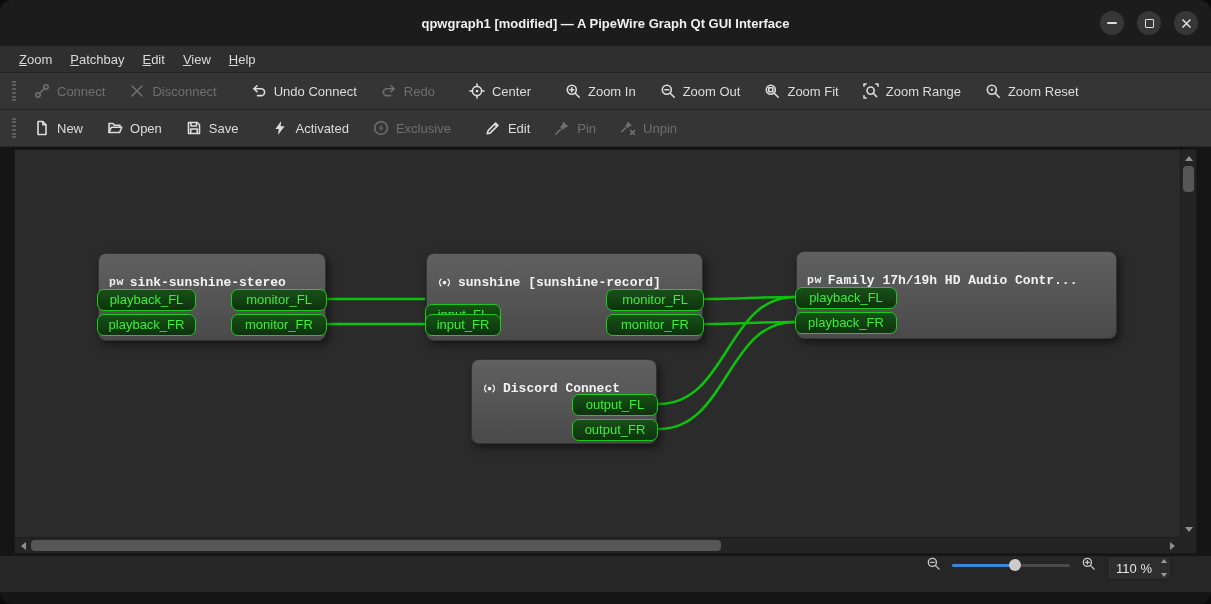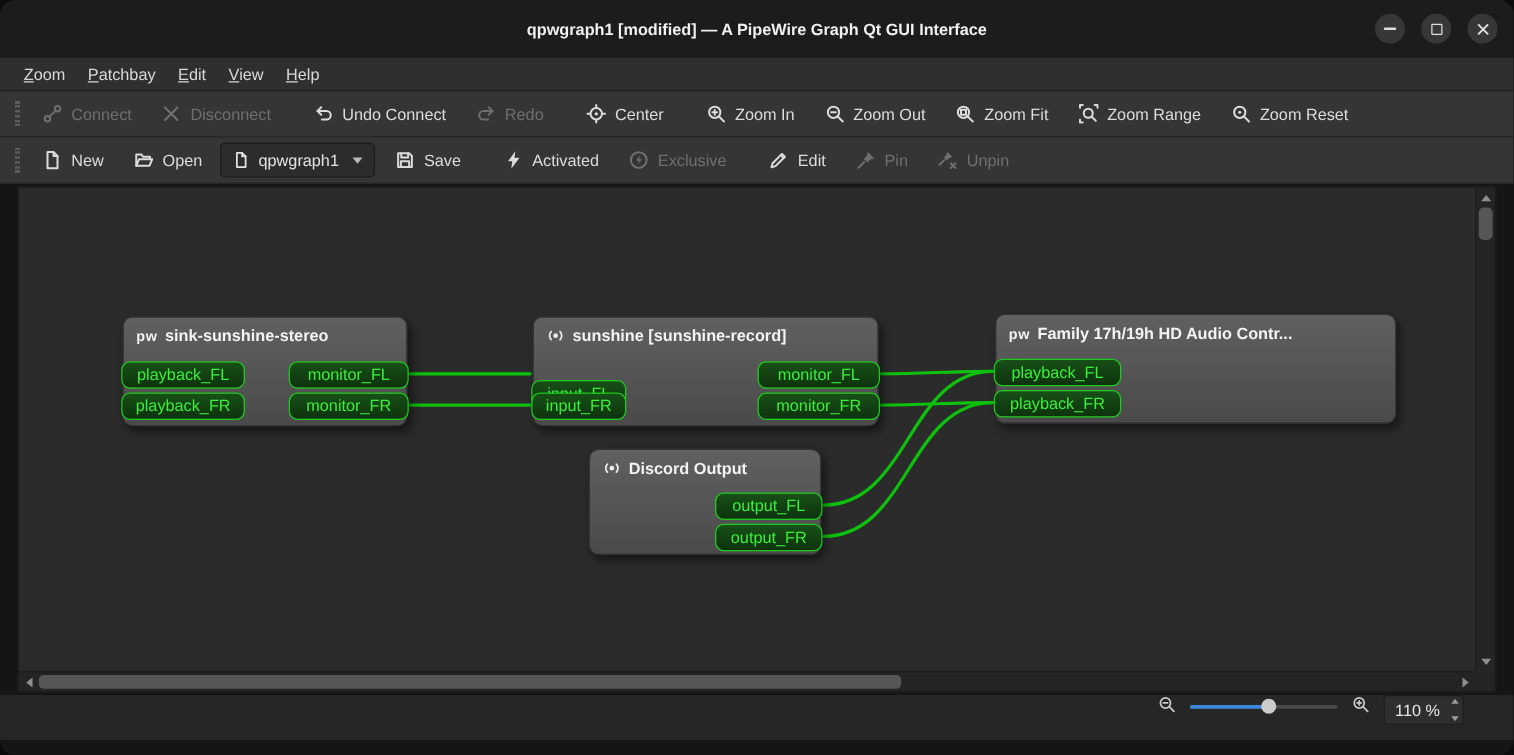--- a/index.html
+++ b/index.html
@@ -315,16 +315,6 @@
       <span>Open</span>
     </div>
 
-    <div class="combo">
-      <span class="ticon">
-        <svg width="14" height="14" viewBox="0 0 16 16" style="stroke:#e2e2e2">
-            <path d="M4 1.5 H8.8 L12 4.7 V14.5 H4 Z"></path>
-            <path d="M8.8 1.5 V4.7 H12"></path>
-          </svg>
-      </span>
-      <span>qpwgraph1</span>
-      <span class="caret-down"></span>
-    </div>
 
     <div class="tbtn">
       <span class="ticon">

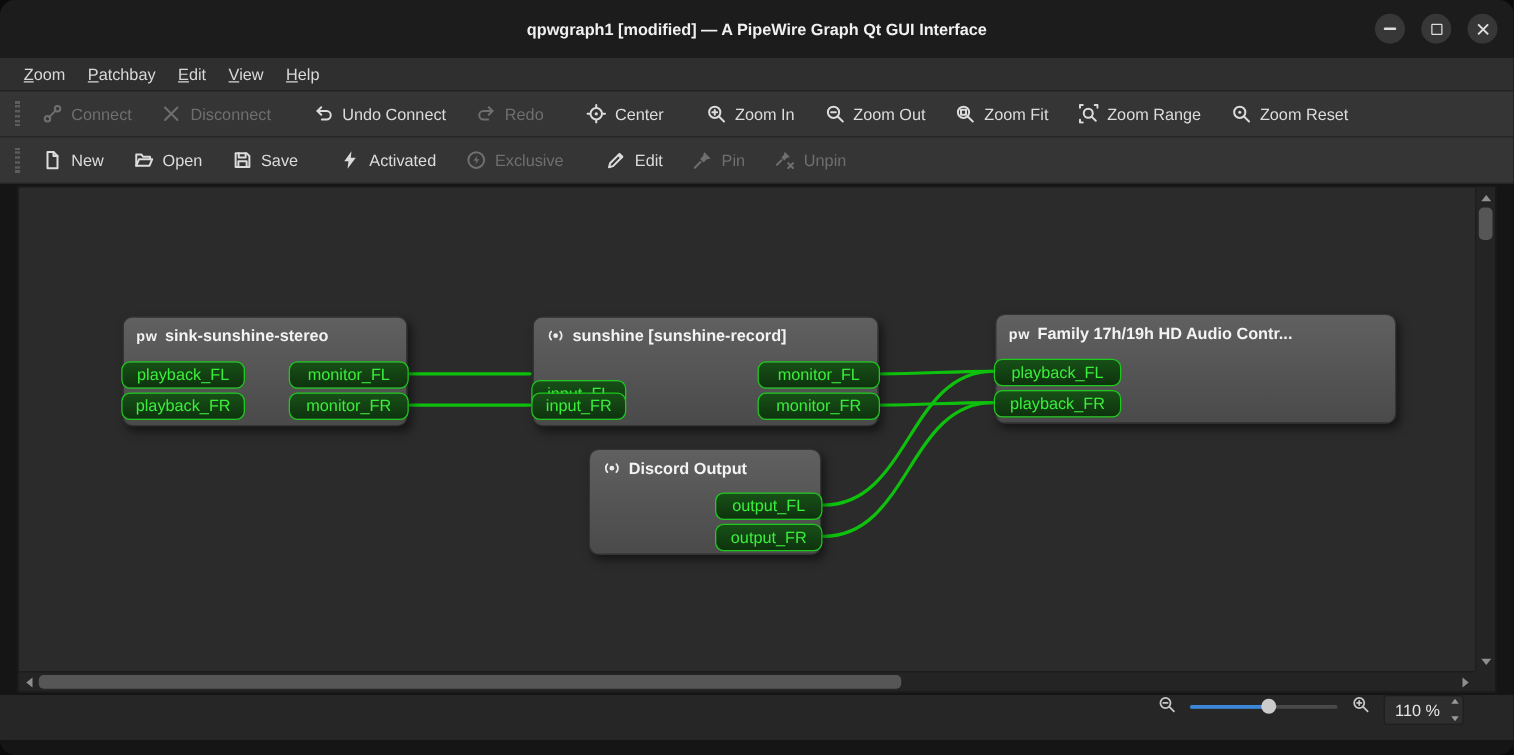--- a/index.html
+++ b/index.html
@@ -97,10 +97,10 @@
     box-shadow: 3px 4px 8px rgba(0,0,0,0.5);
   }
   .node-header {
-    display: flex; align-items: flex-end; gap: 6px;
-    padding: 7px 10px 4px 10px;
+    display: flex; align-items: flex-start; gap: 6px;
+    padding: 21px 10px 4px 10px;
     color: #f3f3f3; font-size: 13px; font-weight: bold;
-    white-space: nowrap; overflow: hidden;
+    white-space: nowrap; overflow: hidden; font-family: Liberation Mono, monospace;
   }
   .pw-glyph { font-size: 11.5px; font-weight: bold; color: #f3f3f3; letter-spacing: 0.5px; }
   .node-icon svg { display: block; }

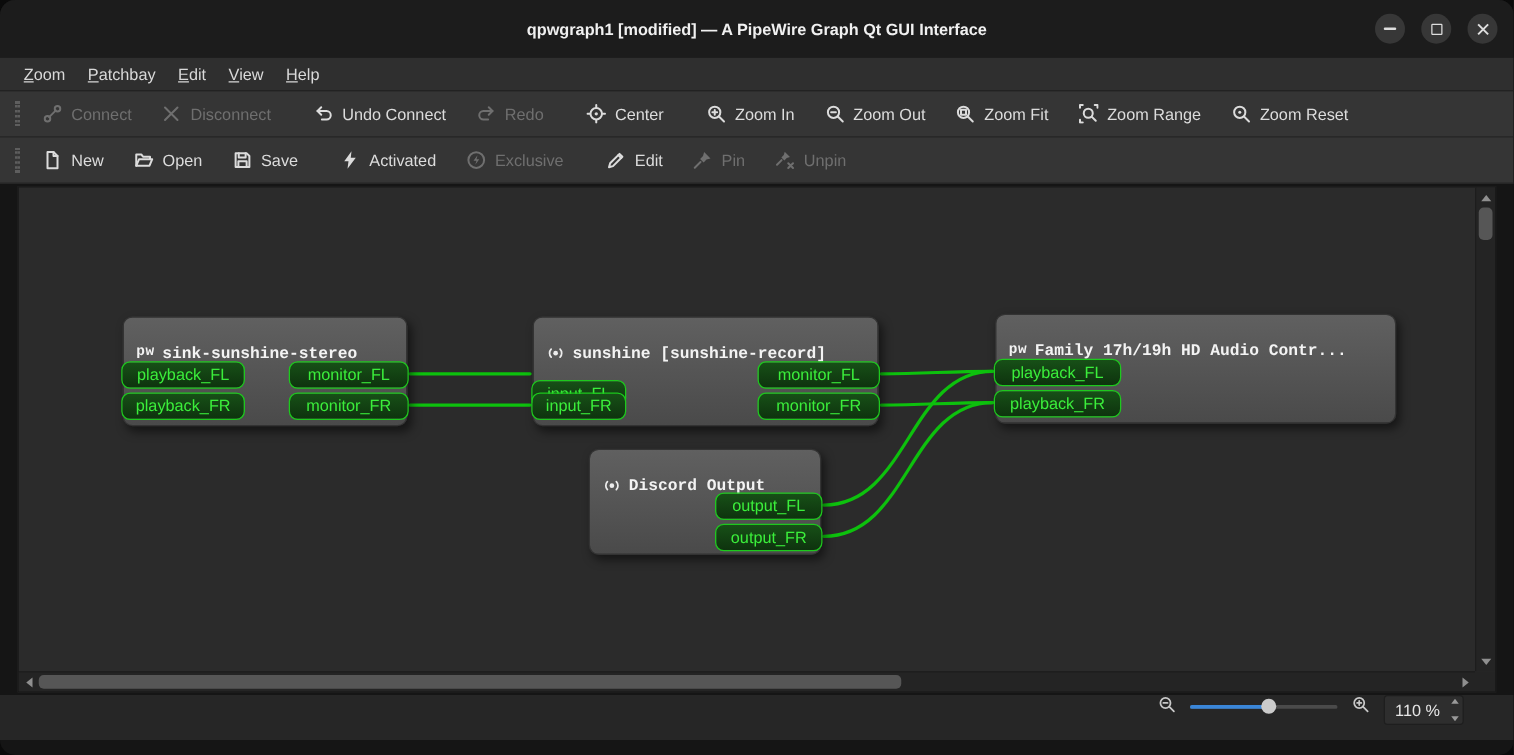--- a/index.html
+++ b/index.html
@@ -432,7 +432,7 @@
                   <path d="M4.2 4.6 a4.9 4.9 0 0 0 0 6.8 M11.8 4.6 a4.9 4.9 0 0 1 0 6.8"></path>
                 </svg>
             </span>
-            <span>Discord Output</span>
+            <span>Discord Connect</span>
           </div>
           <div class="port" style="right:-2px; top:34px; width:86px;">output_FL</div>
           <div class="port" style="right:-2px; top:59px; width:86px;">output_FR</div>

